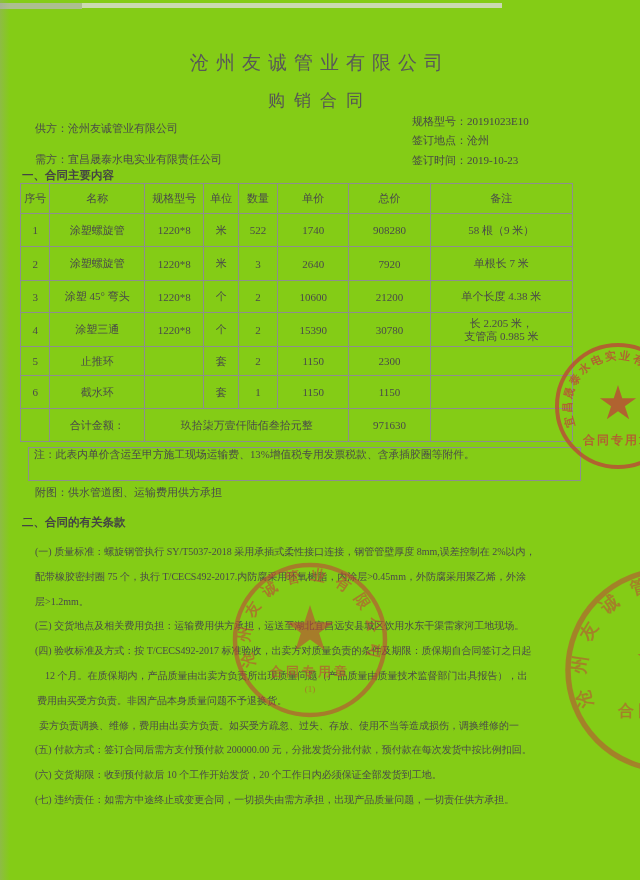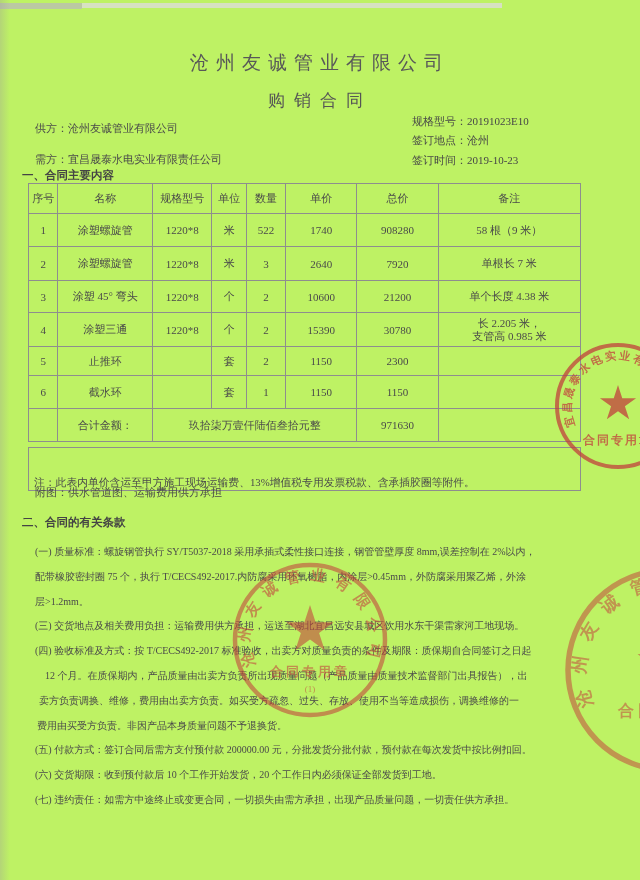--- a/index.html
+++ b/index.html
@@ -5,7 +5,7 @@
   html,body{margin:0;padding:0;background:#e9e7e4;}
   .page{
     position:relative;width:640px;height:880px;margin:0 auto;
-    background:#bef264;overflow:hidden;
+    background:#84cc16;overflow:hidden;
     font-family:"Liberation Serif","DejaVu Serif",serif;
     color:#474747;
   }

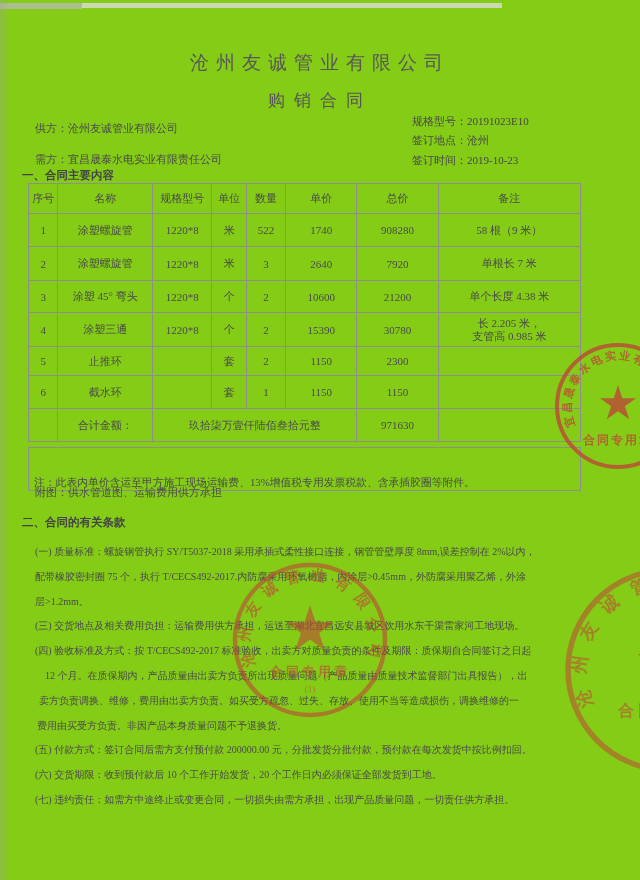--- a/index.html
+++ b/index.html
@@ -31,7 +31,7 @@
   .sec1{left:22px;top:168px;}
   .sec2{left:22px;top:515px;}
   
-  .tbl-wrap{left:28px;top:183px;width:531px;}
+  .tbl-wrap{left:20px;top:183px;width:531px;}
   table.main{border-collapse:collapse;width:553px;table-layout:fixed;}
   table.main th,table.main td{
     border:1px solid #8e8e8e;font-weight:normal;text-align:center;

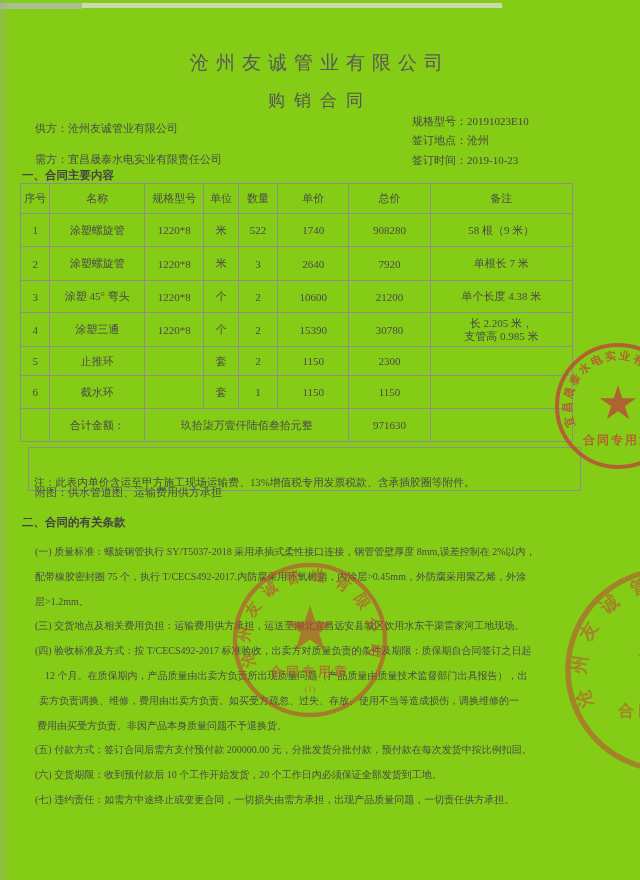--- a/index.html
+++ b/index.html
@@ -39,8 +39,8 @@
   }
   td.remark{white-space:pre-line;line-height:13px;}
   
-  .note-box{left:28px;top:447px;width:553px;height:44px;border:1px solid #8e8e8e;
-    box-sizing:border-box;display:flex;align-items:flex-end;}
+  .note-box{left:28px;top:447px;width:553px;height:34px;border:1px solid #8e8e8e;
+    box-sizing:border-box;display:flex;align-items:flex-start;}
   .note-box span{font-size:10.8px;padding-left:5px;white-space:nowrap;color:#4a4a4a;}
   
   .attach-line{left:35px;top:485px;}

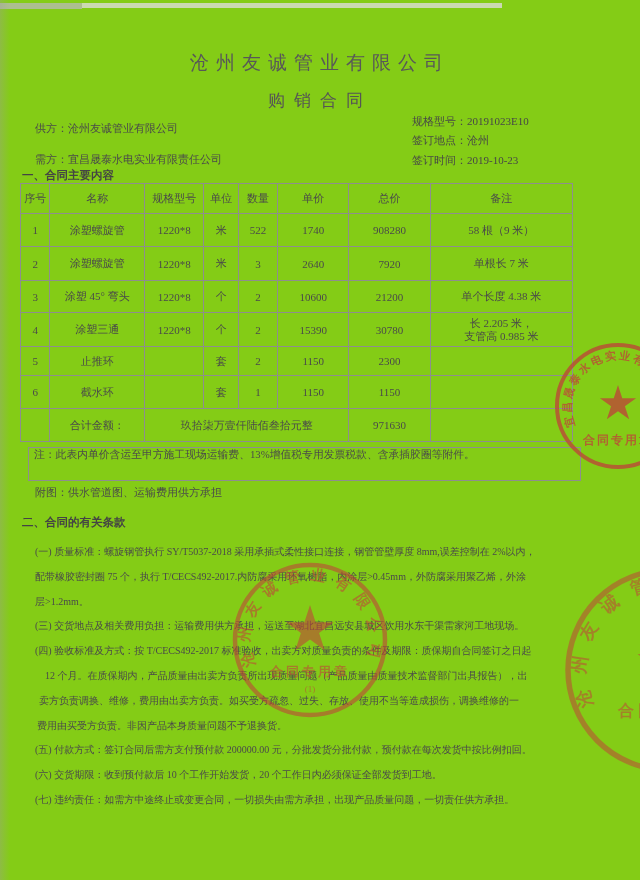--- a/index.html
+++ b/index.html
@@ -185,8 +185,8 @@
       <div class="clause-line" style="padding-left:0px">(三) 交货地点及相关费用负担：运输费用供方承担，运送至湖北宜昌远安县城区饮用水东干渠雷家河工地现场。</div>
       <div class="clause-line" style="padding-left:0px">(四) 验收标准及方式：按 T/CECS492-2017 标准验收，出卖方对质量负责的条件及期限：质保期自合同签订之日起</div>
       <div class="clause-line" style="padding-left:10px">12 个月。在质保期内，产品质量由出卖方负责所出现质量问题（产品质量由质量技术监督部门出具报告），出</div>
+      <div class="clause-line" style="padding-left:2px">费用由买受方负责。非因产品本身质量问题不予退换货。</div>
       <div class="clause-line" style="padding-left:4px">卖方负责调换、维修，费用由出卖方负责。如买受方疏忽、过失、存放、使用不当等造成损伤，调换维修的一</div>
-      <div class="clause-line" style="padding-left:2px">费用由买受方负责。非因产品本身质量问题不予退换货。</div>
       <div class="clause-line" style="padding-left:0px">(五) 付款方式：签订合同后需方支付预付款 200000.00 元，分批发货分批付款，预付款在每次发货中按比例扣回。</div>
       <div class="clause-line" style="padding-left:0px">(六) 交货期限：收到预付款后 10 个工作开始发货，20 个工作日内必须保证全部发货到工地。</div>
       <div class="clause-line" style="padding-left:0px">(七) 违约责任：如需方中途终止或变更合同，一切损失由需方承担，出现产品质量问题，一切责任供方承担。</div>

